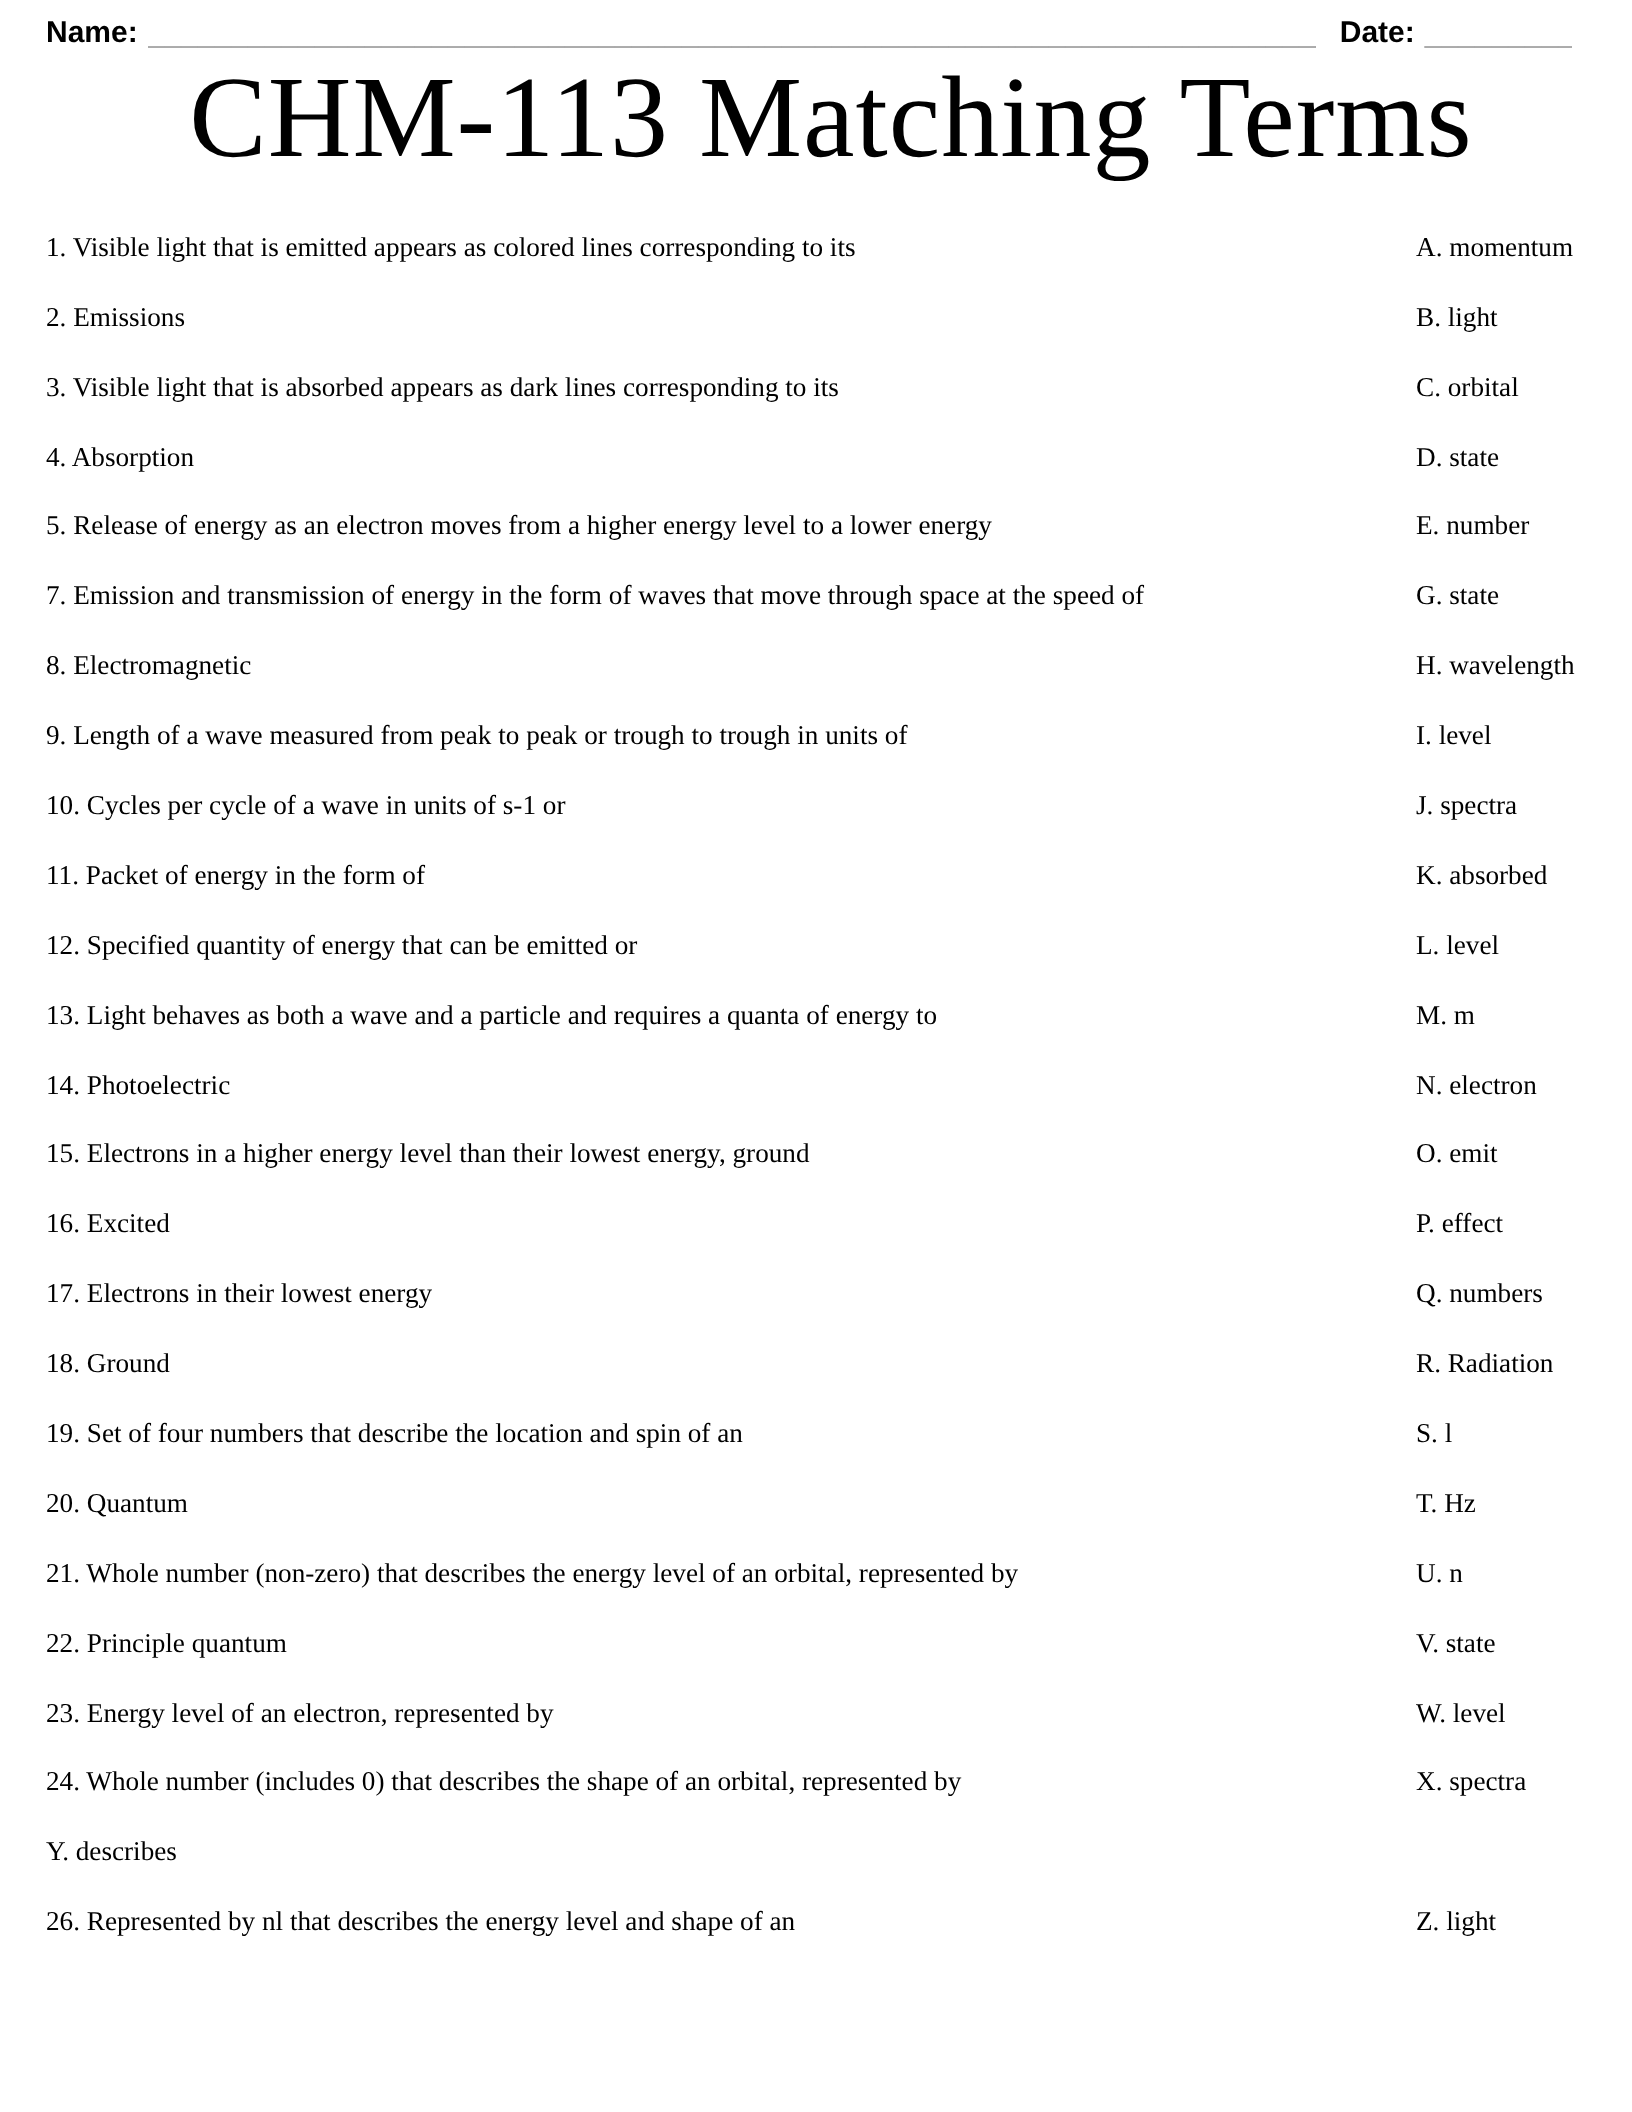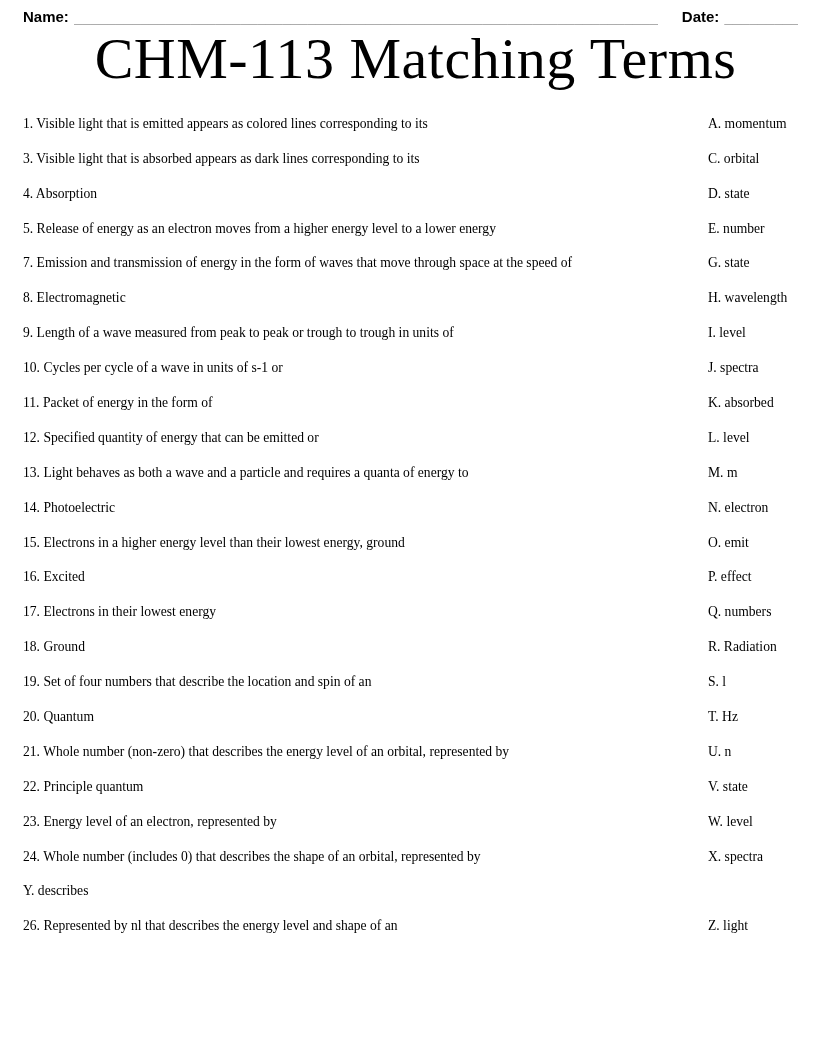--- a/index.html
+++ b/index.html
@@ -38,7 +38,7 @@
     flex: 0 0 auto;
   }
   .name-line { width: 584px; margin-left: 5px; }
-  .date-label { margin-left: 24px; }
+  .date-label { margin-left: 12px; }
   .date-line { width: 74px; margin-left: 5px; }
   
   .title {

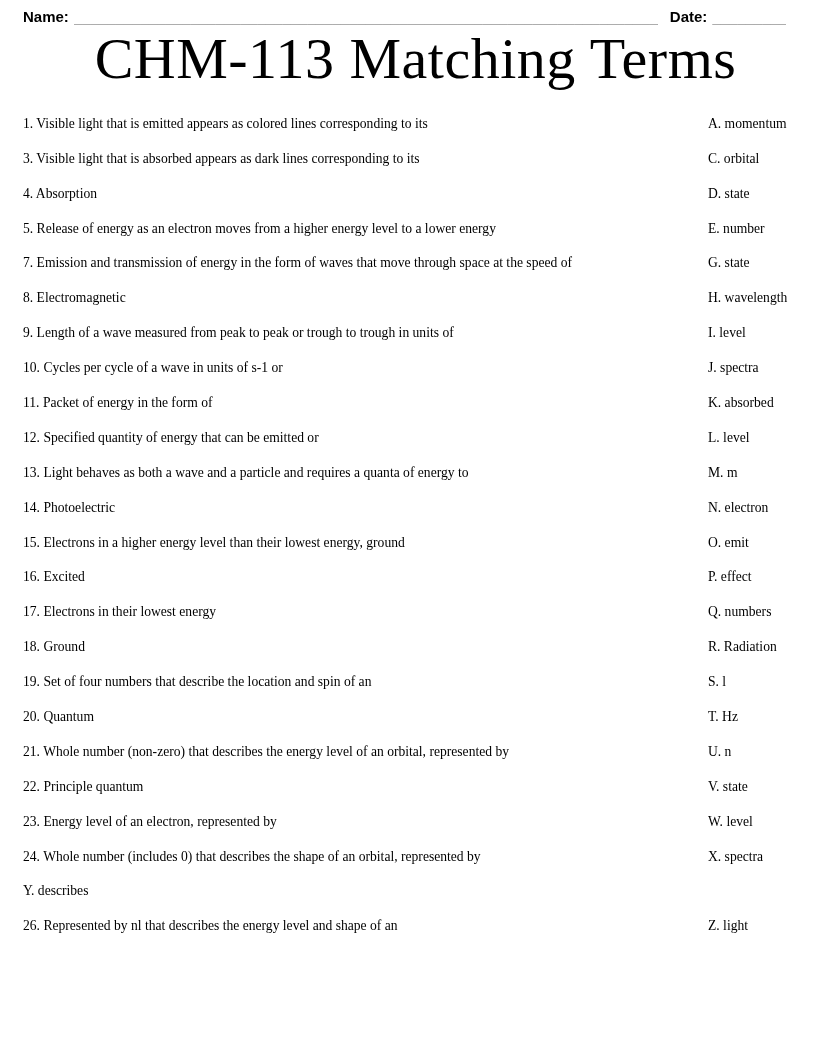--- a/index.html
+++ b/index.html
@@ -90,6 +90,10 @@
     <span class="a">A. momentum</span>
   </div>
 
+  <div class="row">
+    <span class="q">2. Emissions</span>
+    <span class="a">B. light</span>
+  </div>
 
   <div class="row">
     <span class="q">3. Visible light that is absorbed appears as dark lines corresponding to its</span>

